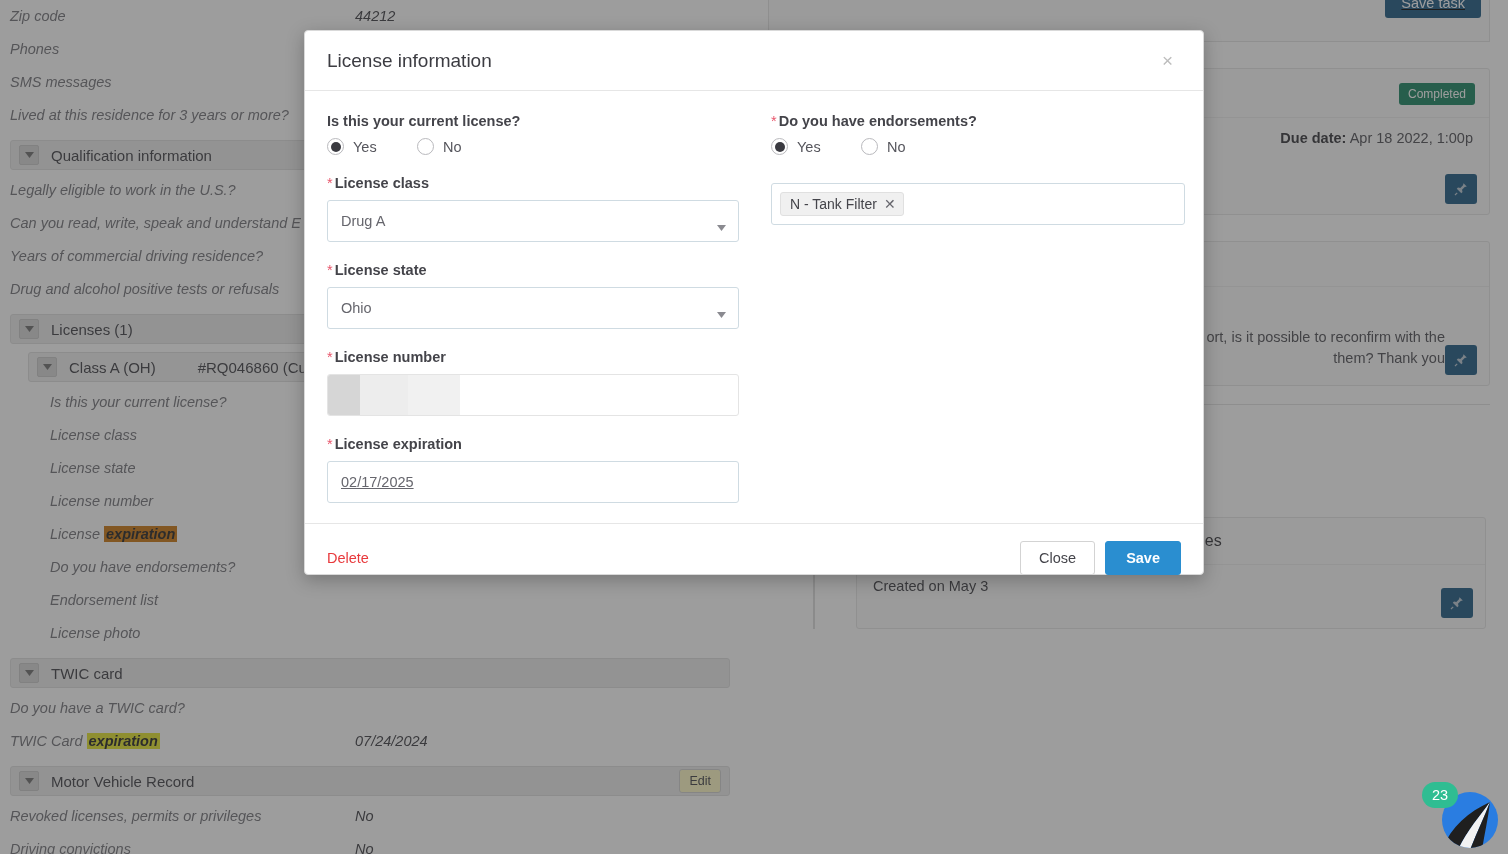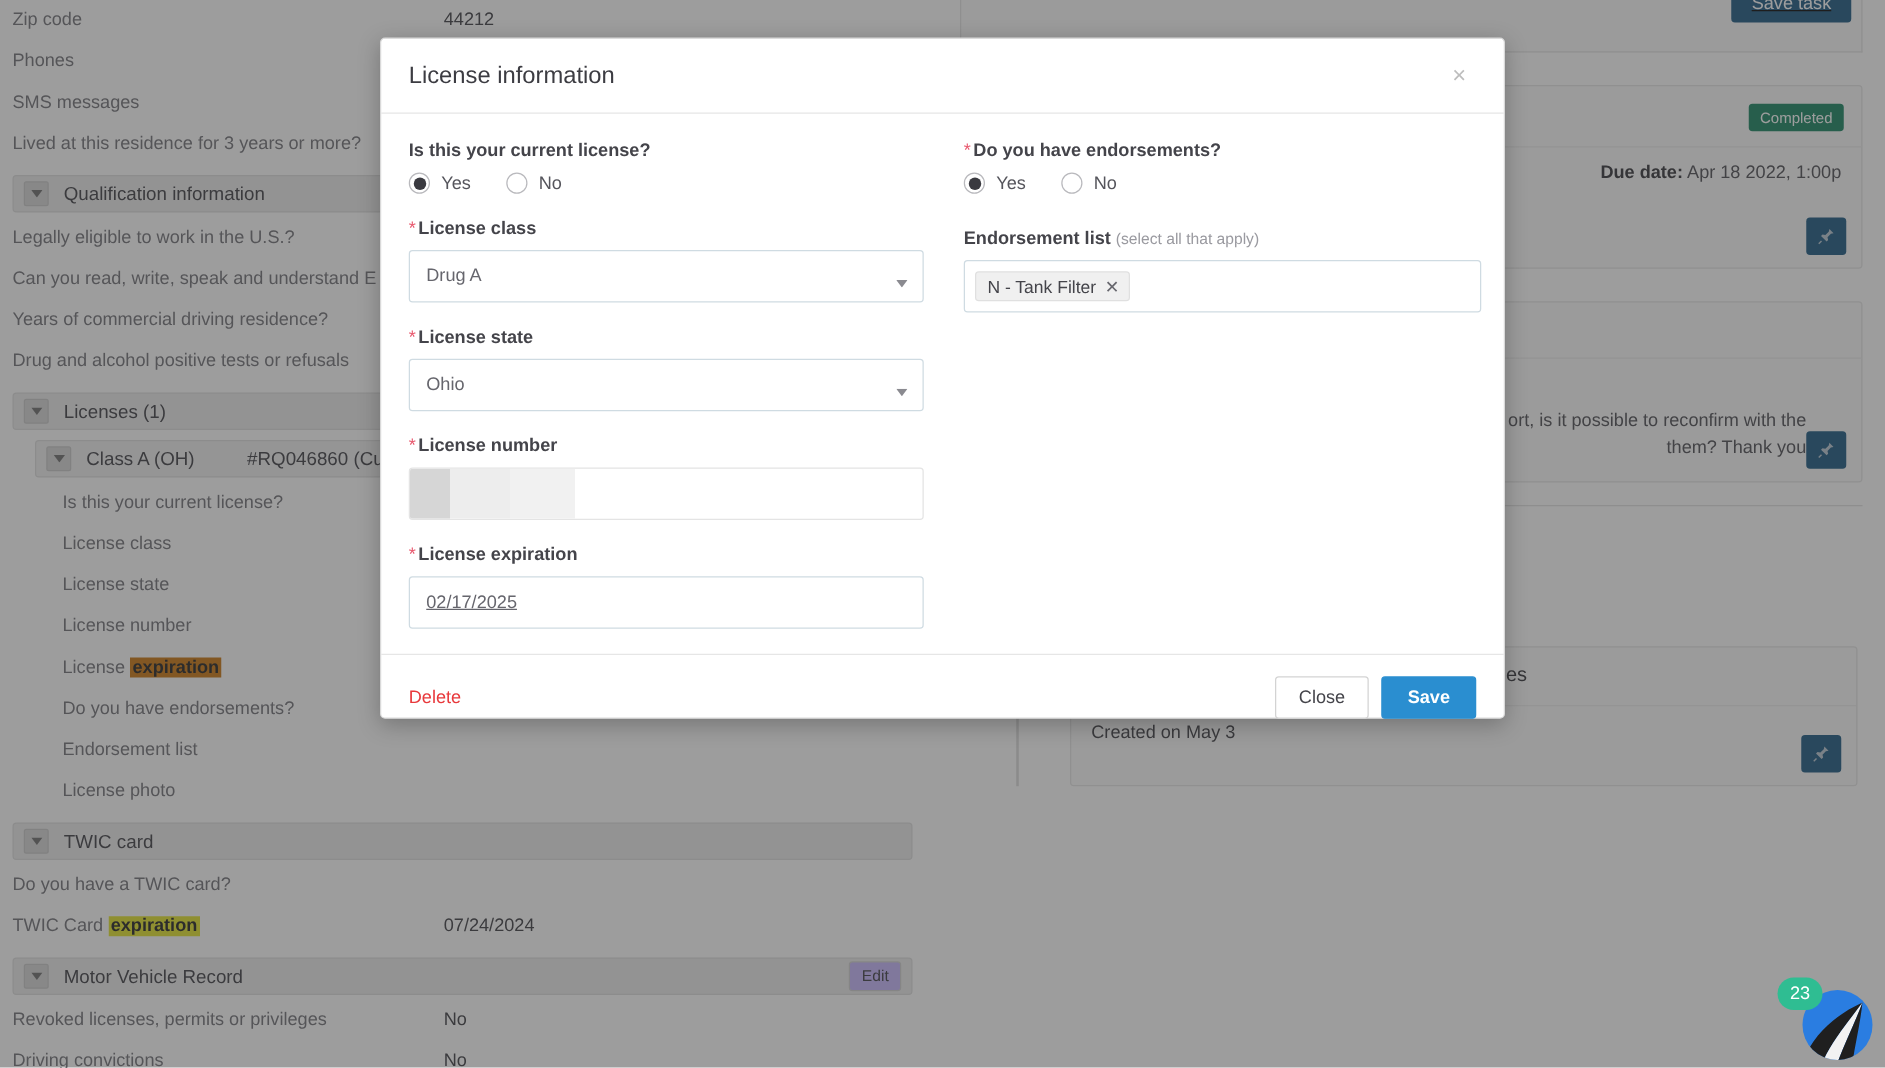--- a/index.html
+++ b/index.html
@@ -38,6 +38,7 @@
     font-size: 14.5px;
     color: #6f6f75;
     line-height: 1.45;
+    font-style: italic;
   }
   .detail-row .dr-label {
     width: 345px;

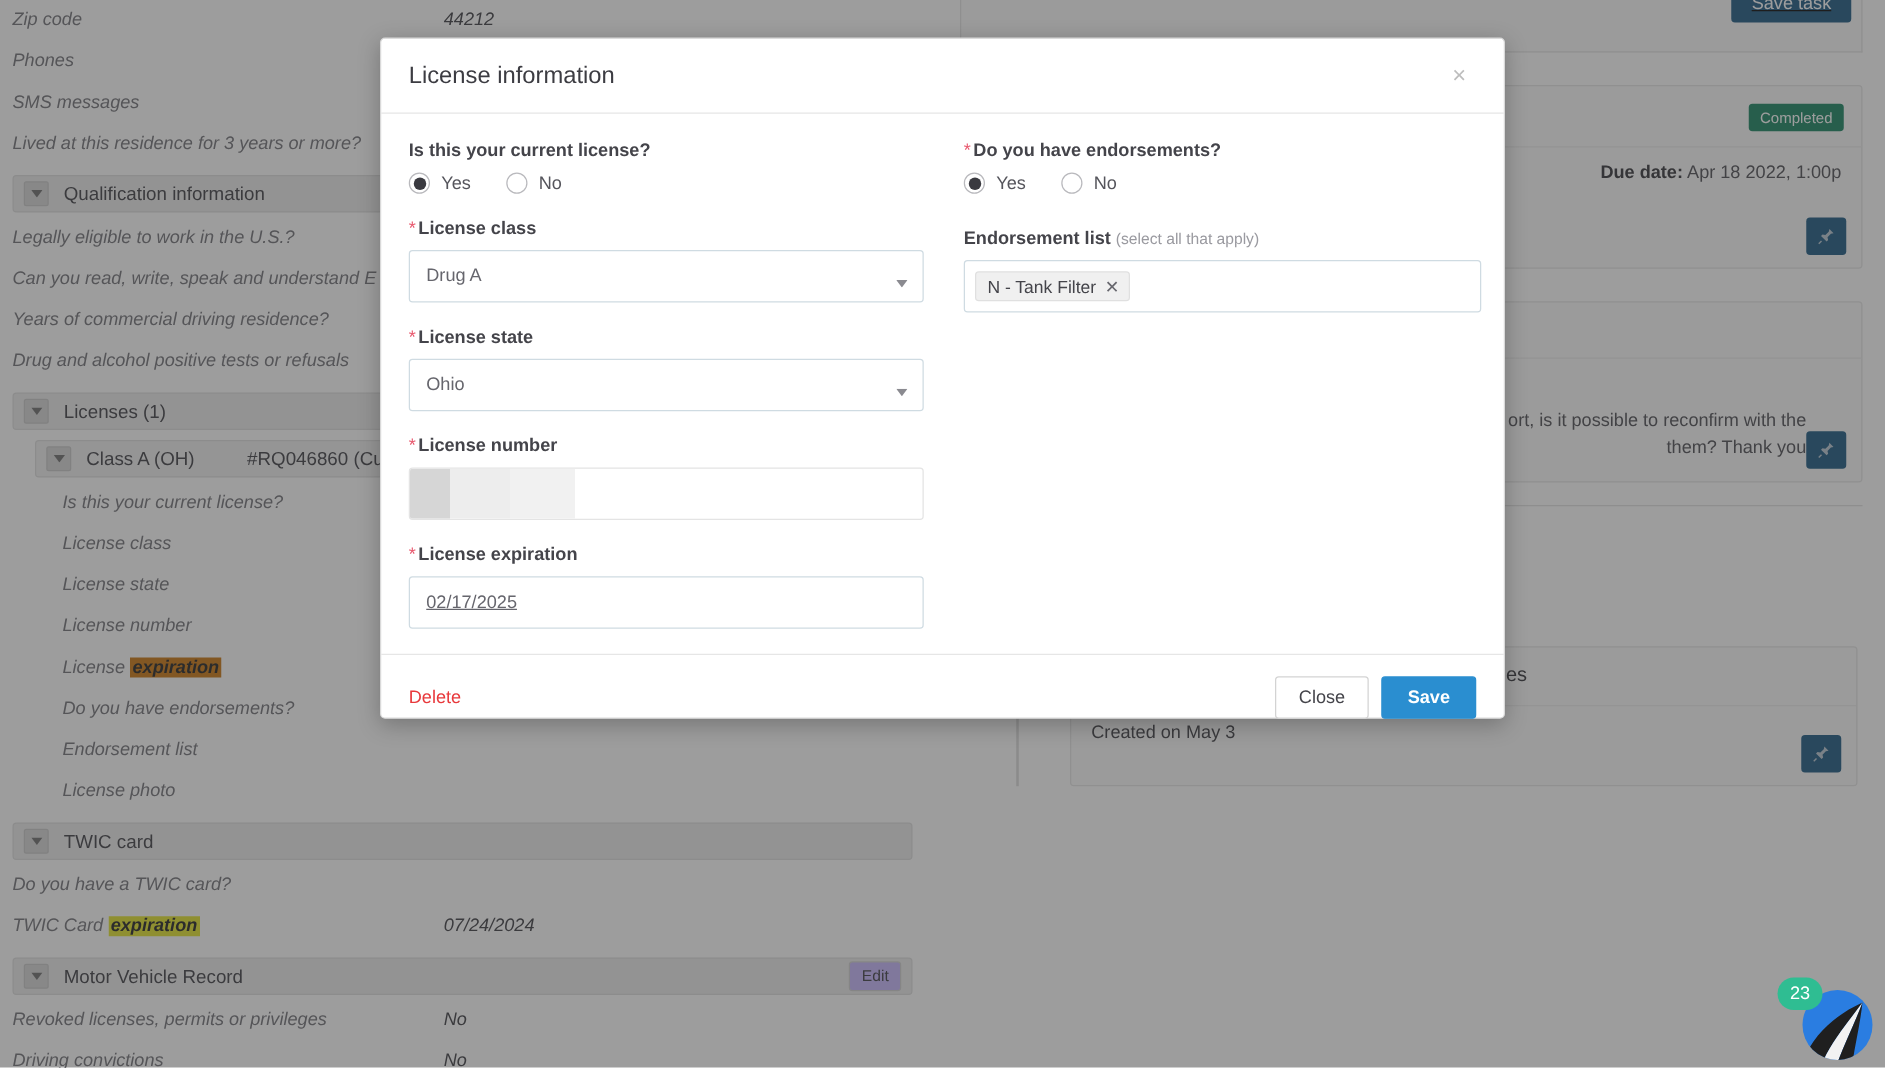--- a/index.html
+++ b/index.html
@@ -269,7 +269,7 @@
   .fld-label .req { color: #e8556b; font-weight: 400; margin-right: 2px; }
   .fld-label .muted { color: #9a9aa0; font-weight: 400; font-size: 12.5px; }
 
-  .radio-row { display: flex; align-items: center; gap: 4px; margin-bottom: 4px; text-align: right; }
+  .radio-row { display: flex; align-items: center; gap: 16px; margin-bottom: 4px; text-align: right; }
   .radio-item { display: flex; align-items: center; gap: 9px; width: 74px; }
   .radio {
     width: 17px; height: 17px; border-radius: 50%;

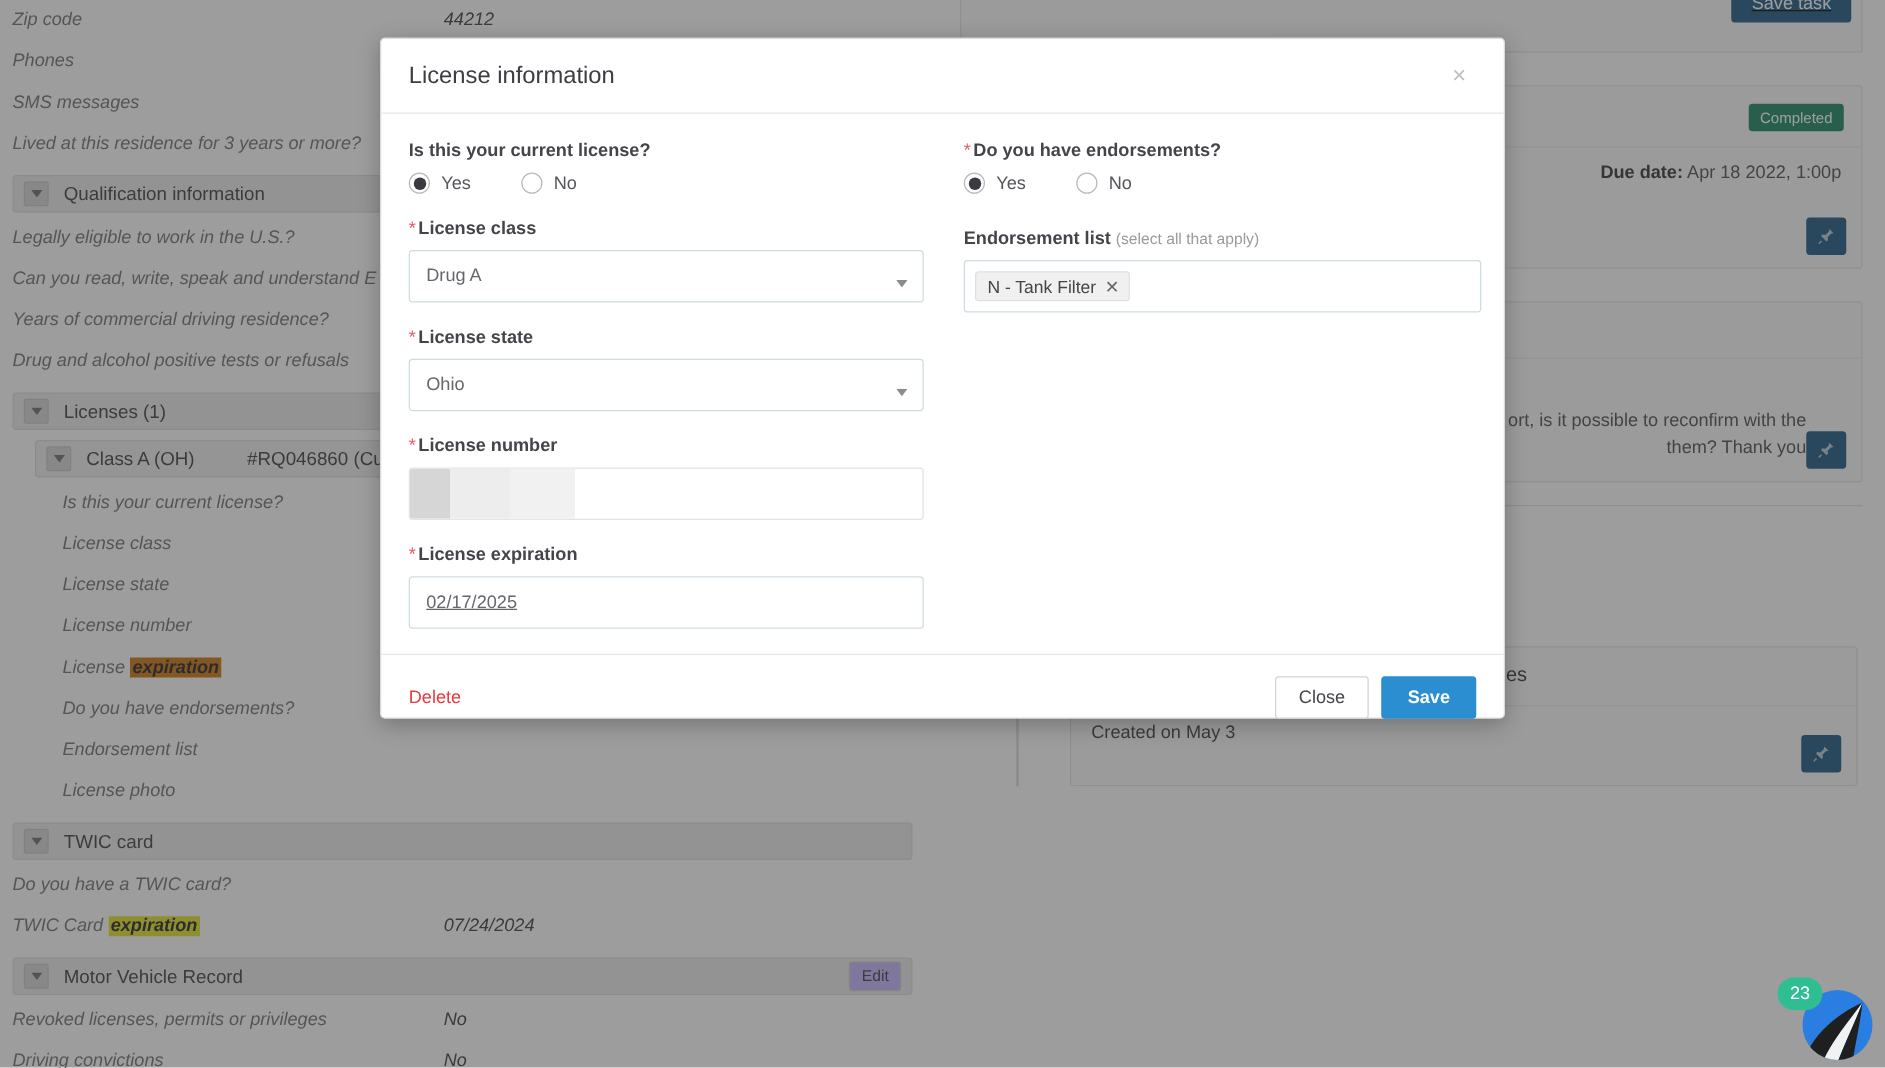--- a/index.html
+++ b/index.html
@@ -650,7 +650,6 @@
       </div>
 
       <div class="fld" style="margin-top:28px;">
-        <span class="fld-label"><span>Endorsement list</span> <span class="muted">(select all that apply)</span></span>
         <div class="chip-box">
           <span class="chip">
             <span>N - Tank Filter</span>

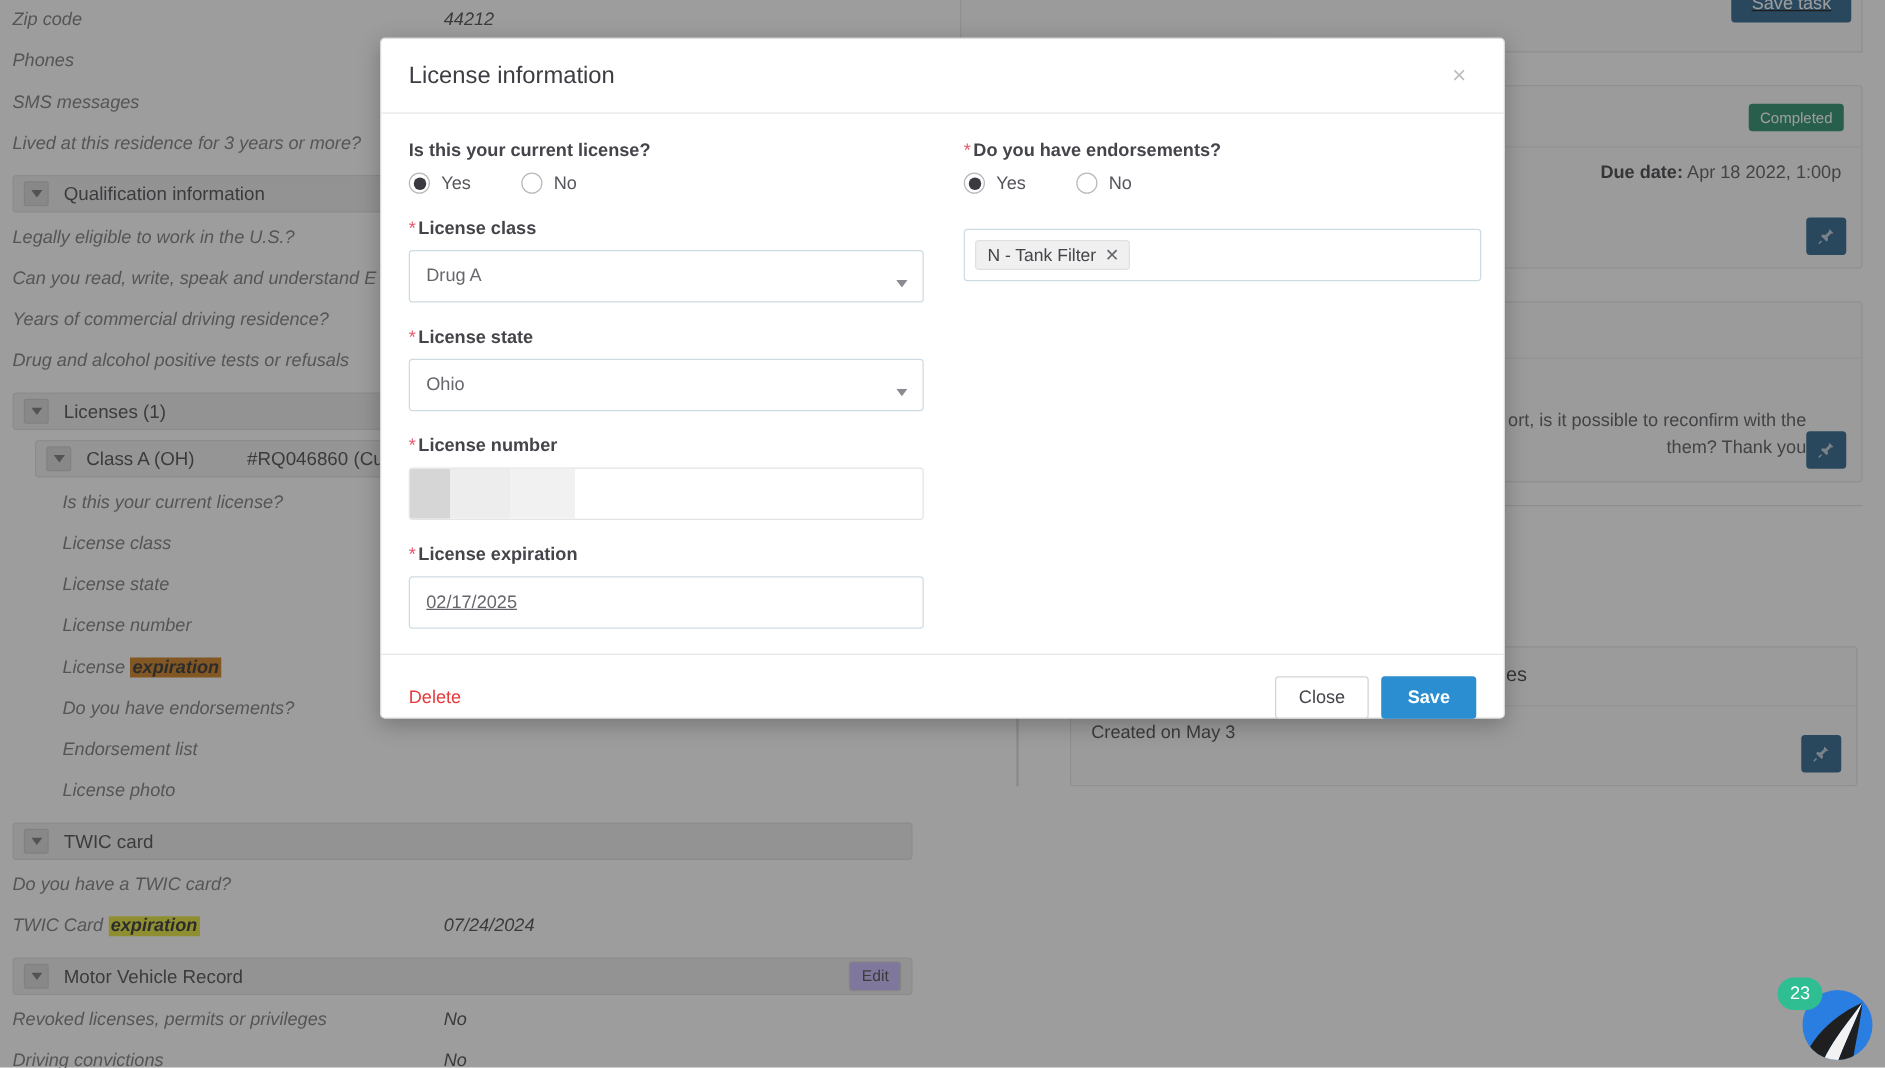--- a/index.html
+++ b/index.html
@@ -87,7 +87,7 @@
   .mini-btn {
     font-size: 12.5px;
     color: #3a3a40;
-    background: #c4b5fd;
+    background: #fef9c3;
     border: 1px solid #cfcfcf;
     border-radius: 3px;
     padding: 3px 9px;

